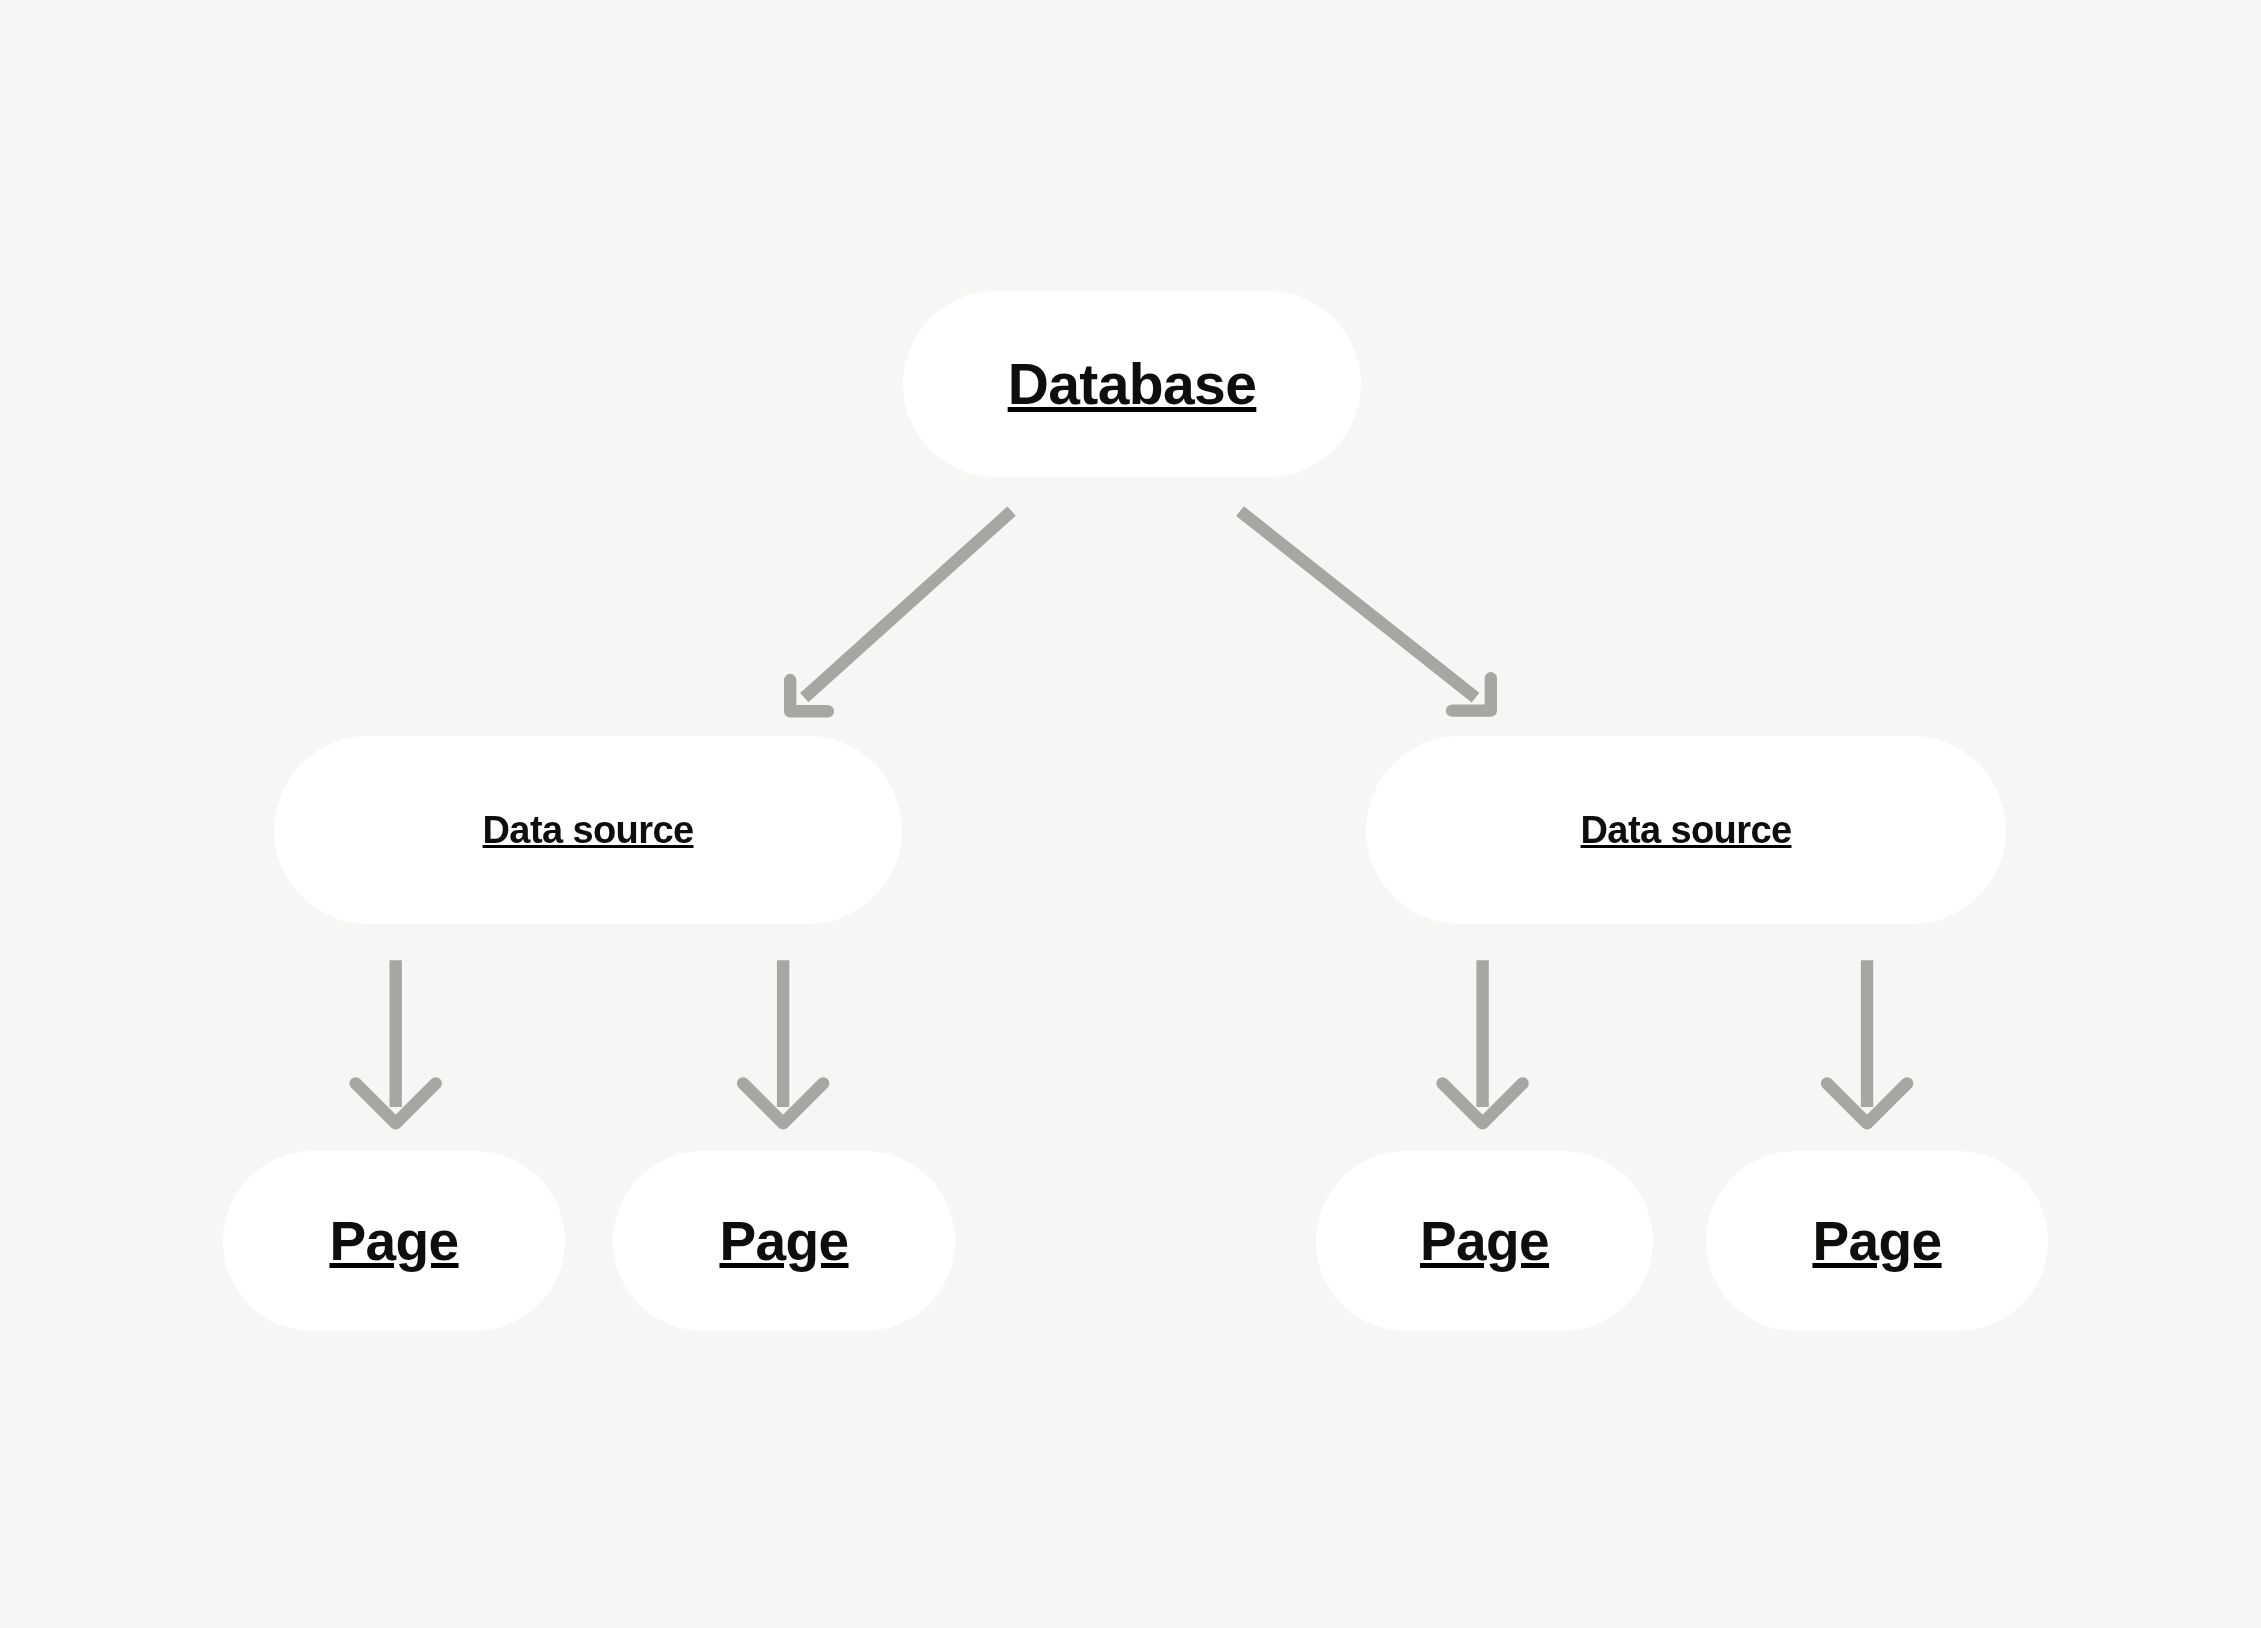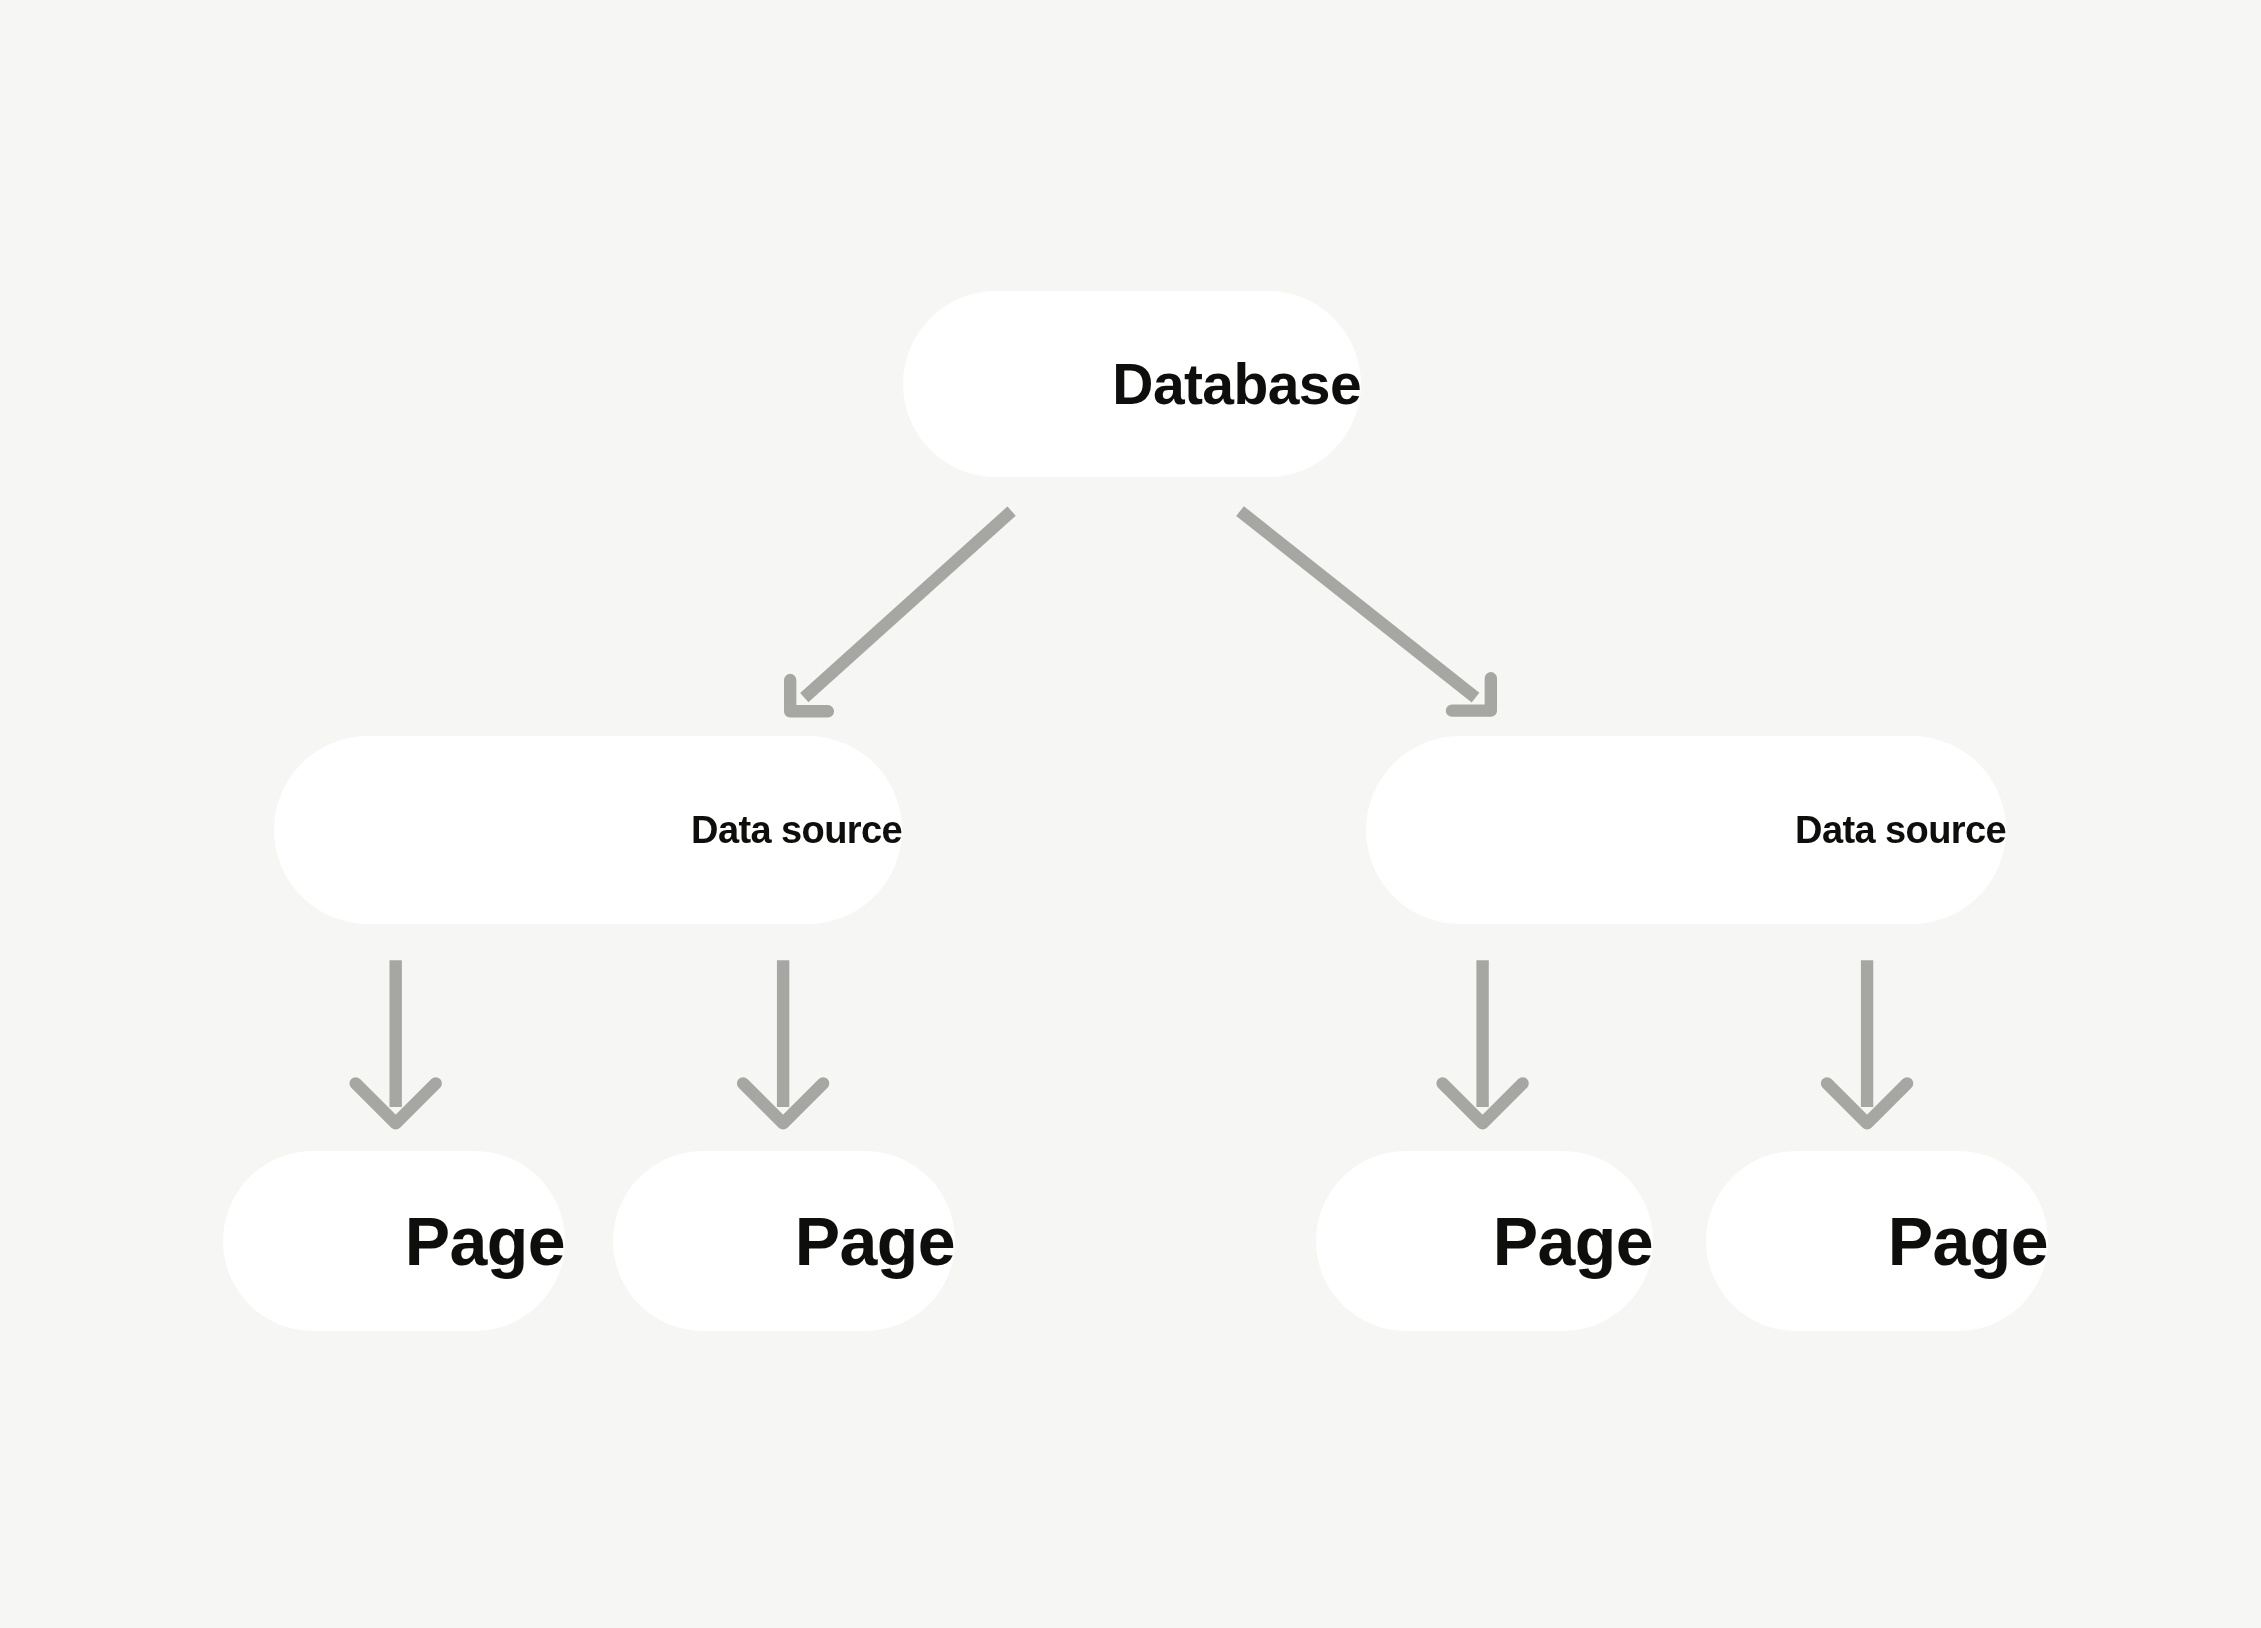--- a/index.html
+++ b/index.html
@@ -39,10 +39,11 @@
     z-index: 2;
     display: flex;
     align-items: center;
-    justify-content: flex-end;
+    justify-content: center;
     background: #ffffff;
     border-radius: 94px;
     box-sizing: border-box;
+    text-decoration: underline;
   }
   .node-label {
     color: #0e0e0d;

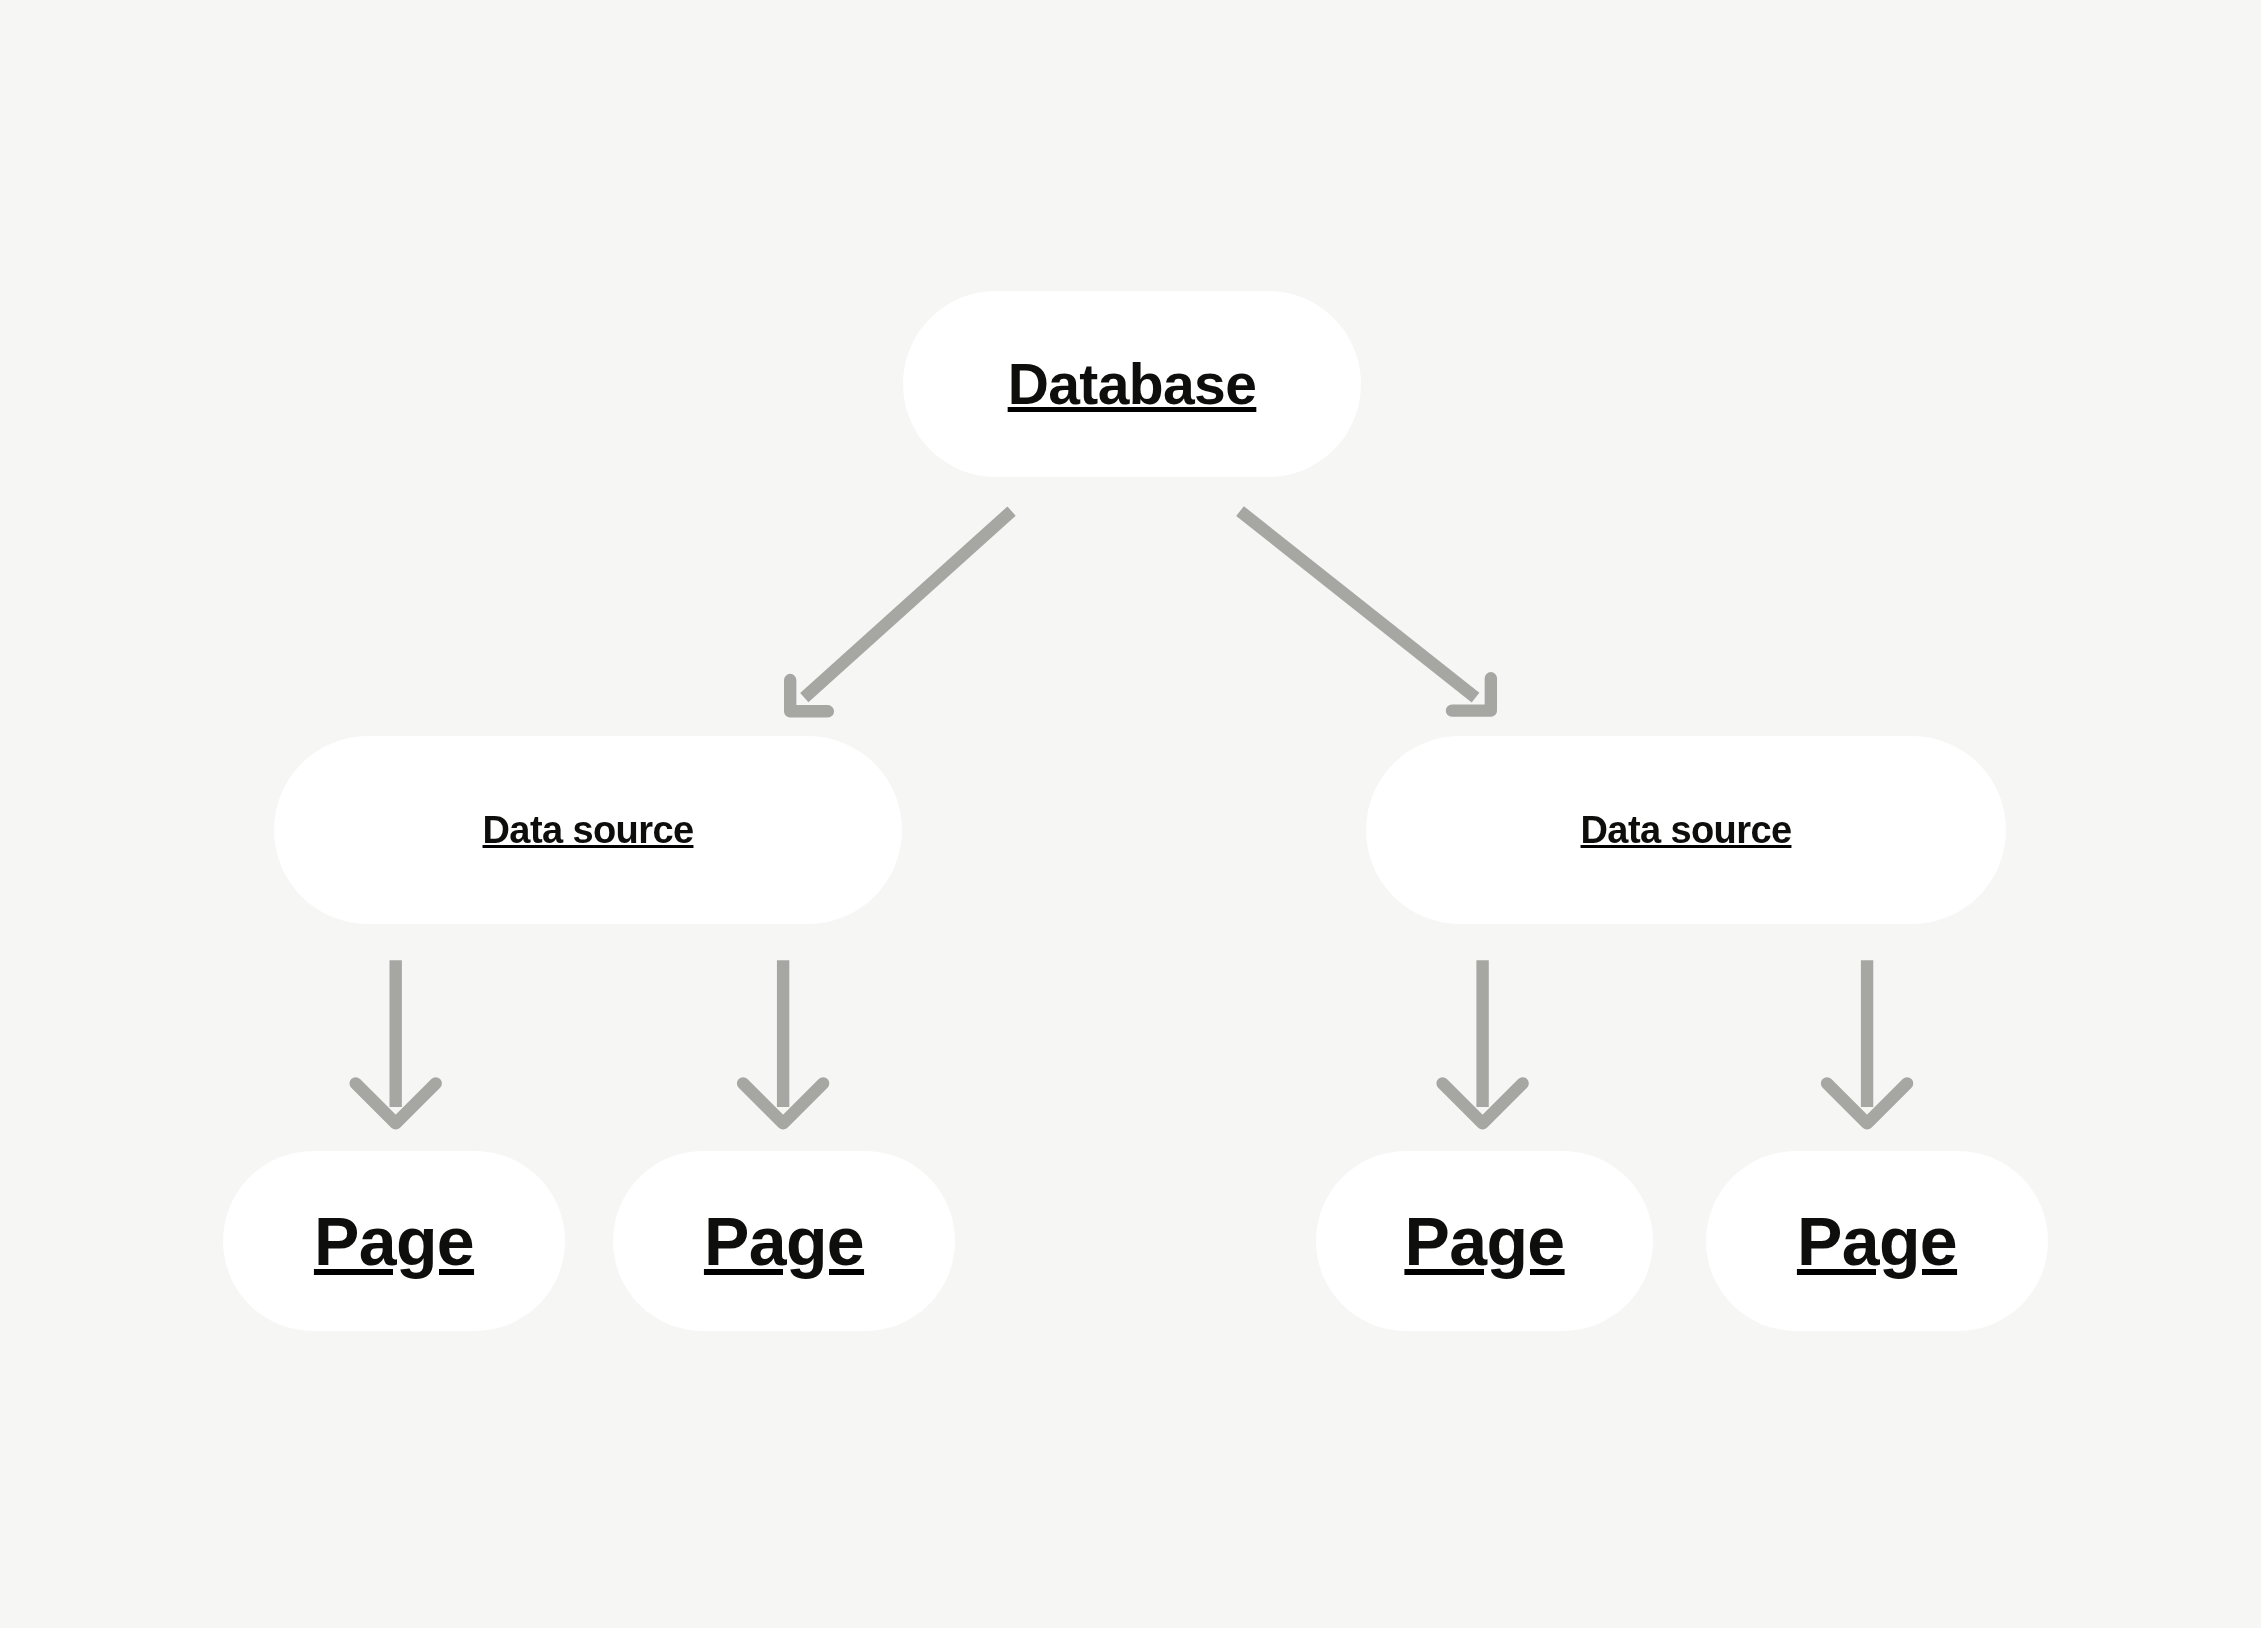--- a/index.html
+++ b/index.html
@@ -72,7 +72,7 @@
 
   
   .node--page { top: 1151px; height: 180px; border-radius: 90px; }
-  .node--page .node-label { font-size: 68px; }
+  .node--page .node-label { font-size: 55px; }
   .node--page-1 { left: 223px;  width: 342px; }
   .node--page-2 { left: 613px; width: 342px; }
   .node--page-3 { left: 1316px; width: 337px; }

